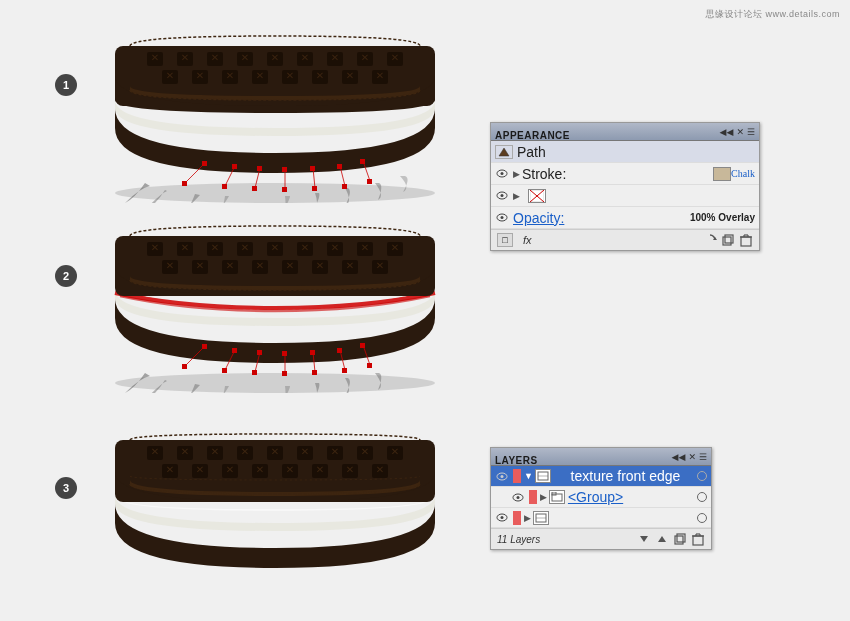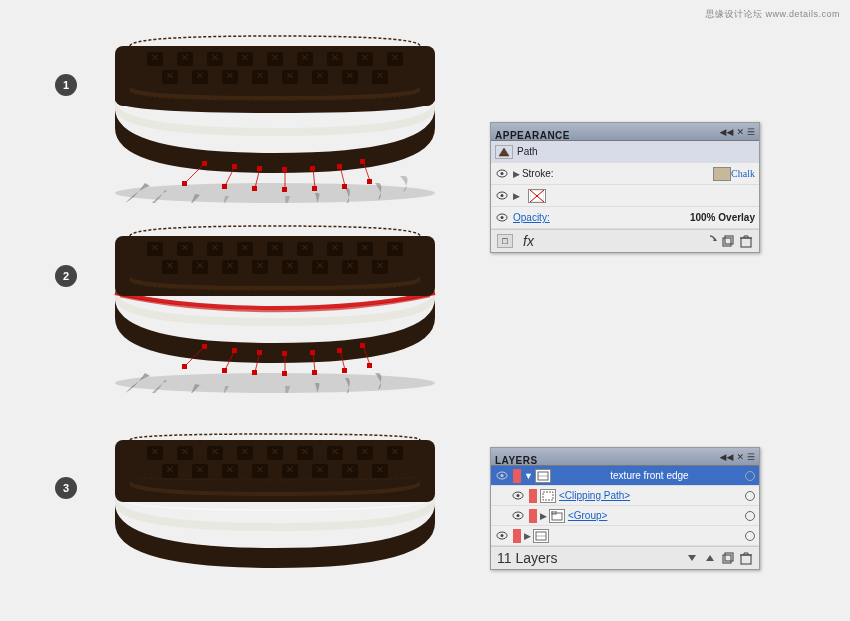--- a/index.html
+++ b/index.html
@@ -119,7 +119,7 @@
     }
 
     .row-label {
-      font-size: 10px;
+      font-size: 14px;
       color: #222;
       flex: 1;
     }

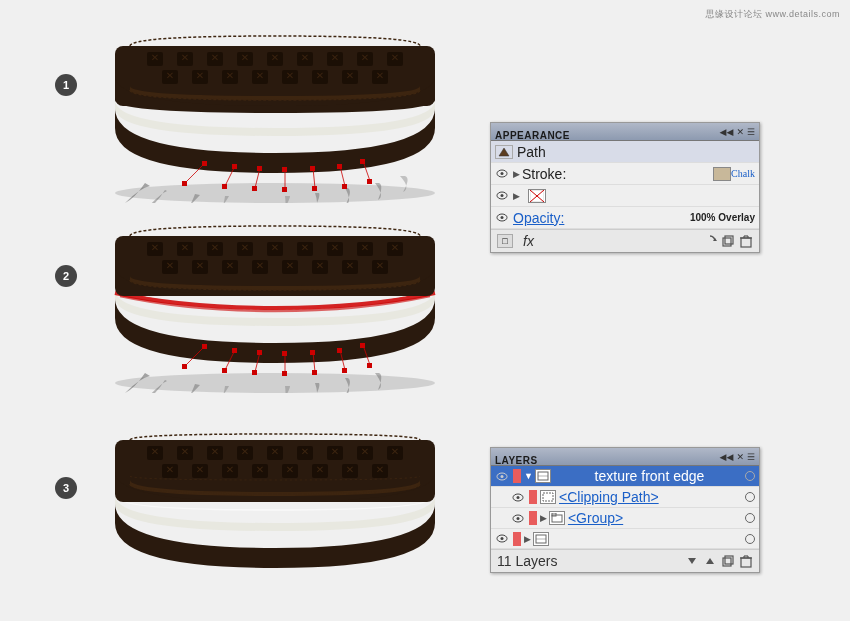--- a/index.html
+++ b/index.html
@@ -161,7 +161,7 @@
     }
 
     .footer-fx {
-      font-size: 14px;
+      font-size: 11px;
       font-style: italic;
       color: #333;
       margin-left: 4px;

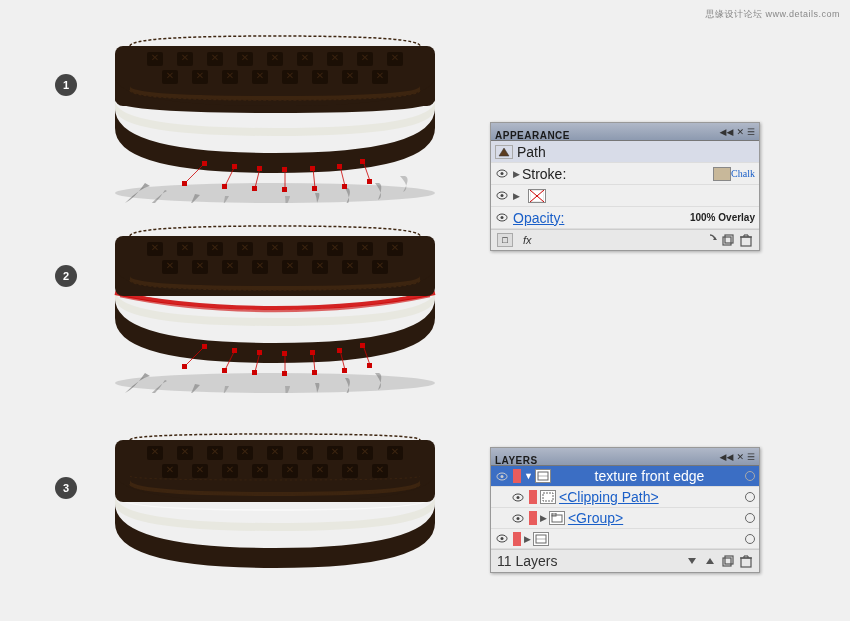--- a/index.html
+++ b/index.html
@@ -178,7 +178,7 @@
       position: absolute;
       top: 447px;
       left: 490px;
-      width: 270px;
+      width: 222px;
       background: #f5f5f5;
       border: 1px solid #999;
       box-shadow: 1px 1px 3px rgba(0,0,0,0.3);

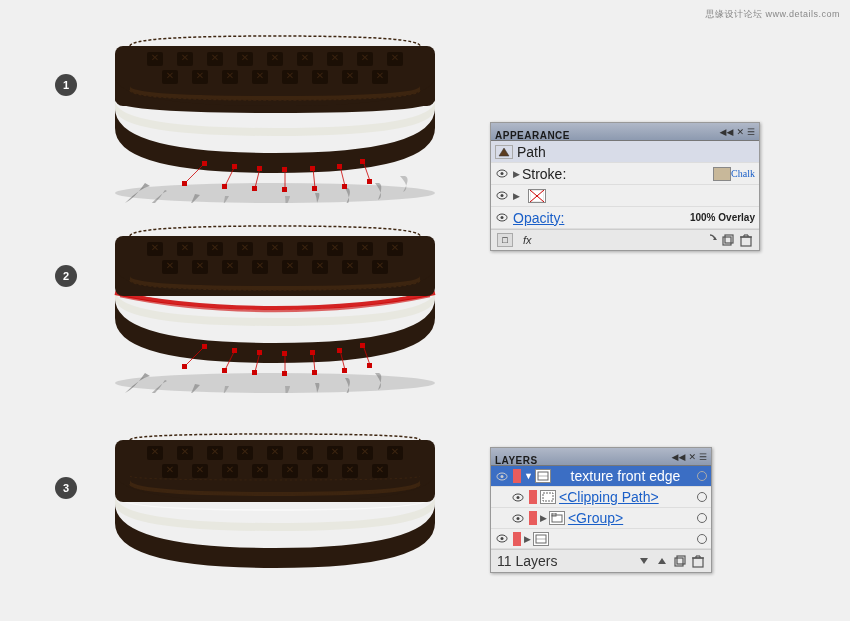--- a/index.html
+++ b/index.html
@@ -702,22 +702,6 @@
       <div class="circle-indicator" style="border-color:#aaa;"></div>
     </div>
 
-    <div class="layers-row" style="padding-left:20px;">
-      <div class="eye-icon">
-        <svg width="12" height="9" viewBox="0 0 12 9">
-          <ellipse cx="6" cy="4.5" rx="5" ry="3.5" fill="none" stroke="#444" stroke-width="1"></ellipse>
-          <circle cx="6" cy="4.5" r="1.5" fill="#444"></circle>
-        </svg>
-      </div>
-      <div class="color-swatch" style="background:#e85c5c;"></div>
-      <div class="layer-icon">
-        <svg width="12" height="10" viewBox="0 0 12 10">
-          <rect x="1" y="1" width="10" height="8" fill="none" stroke="#666" stroke-width="1" stroke-dasharray="2,1"></rect>
-        </svg>
-      </div>
-      <span class="row-label row-label-blue">&lt;Clipping Path&gt;</span>
-      <div class="circle-indicator"></div>
-    </div>
 
     <div class="layers-row" style="padding-left:20px;">
       <div class="eye-icon">

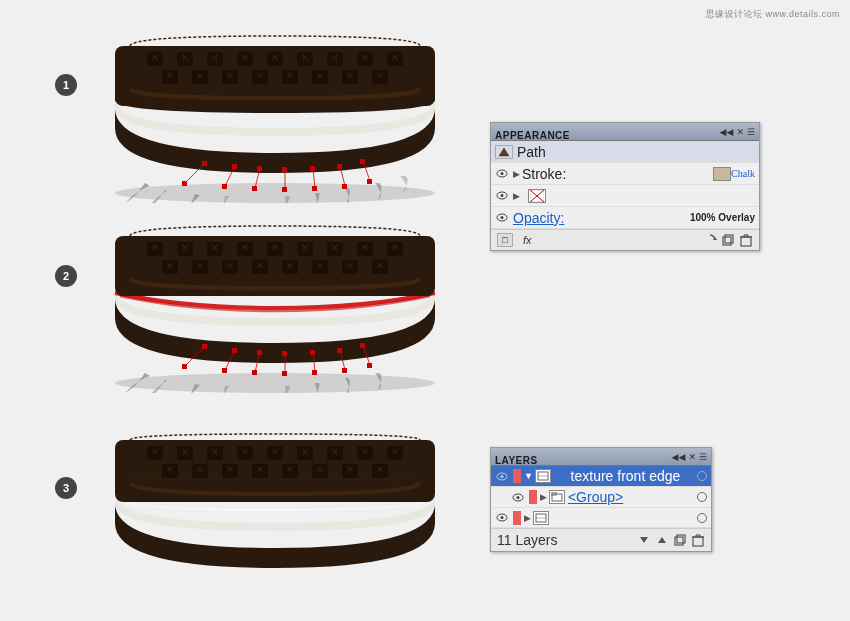--- a/index.html
+++ b/index.html
@@ -244,8 +244,9 @@
     }
 
     .layers-count {
-      font-size: 14px;
+      font-size: 10px;
       color: #333;
+      font-style: italic;
     }
 
     .layers-footer-icons {

